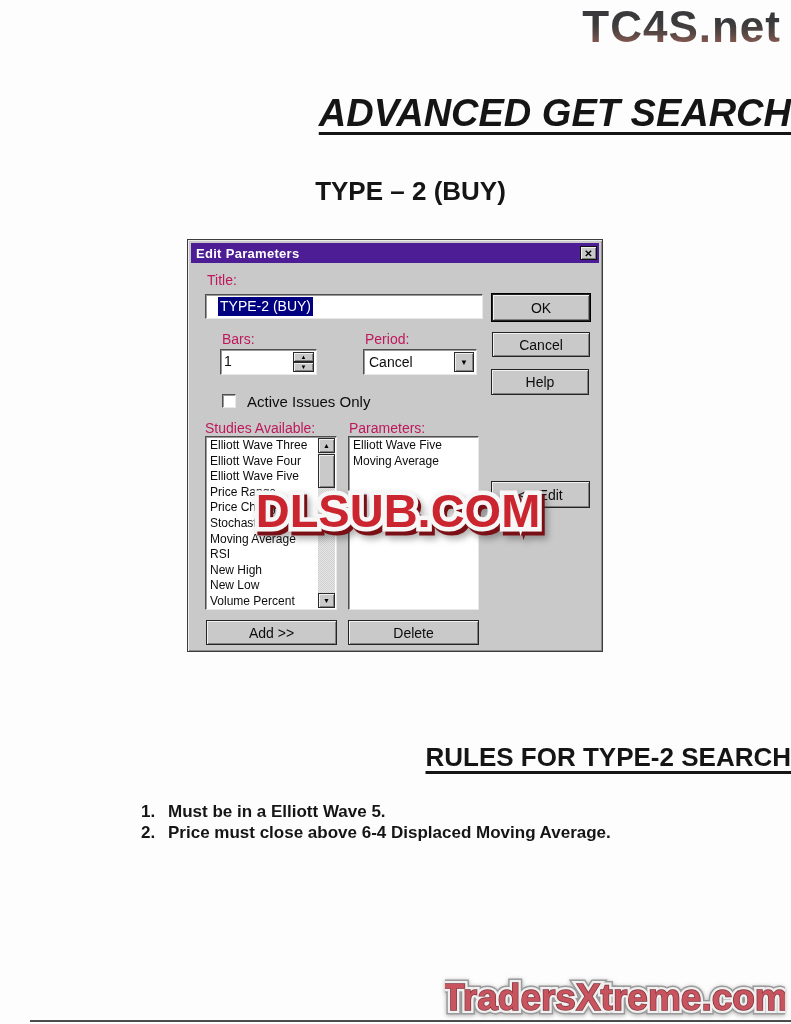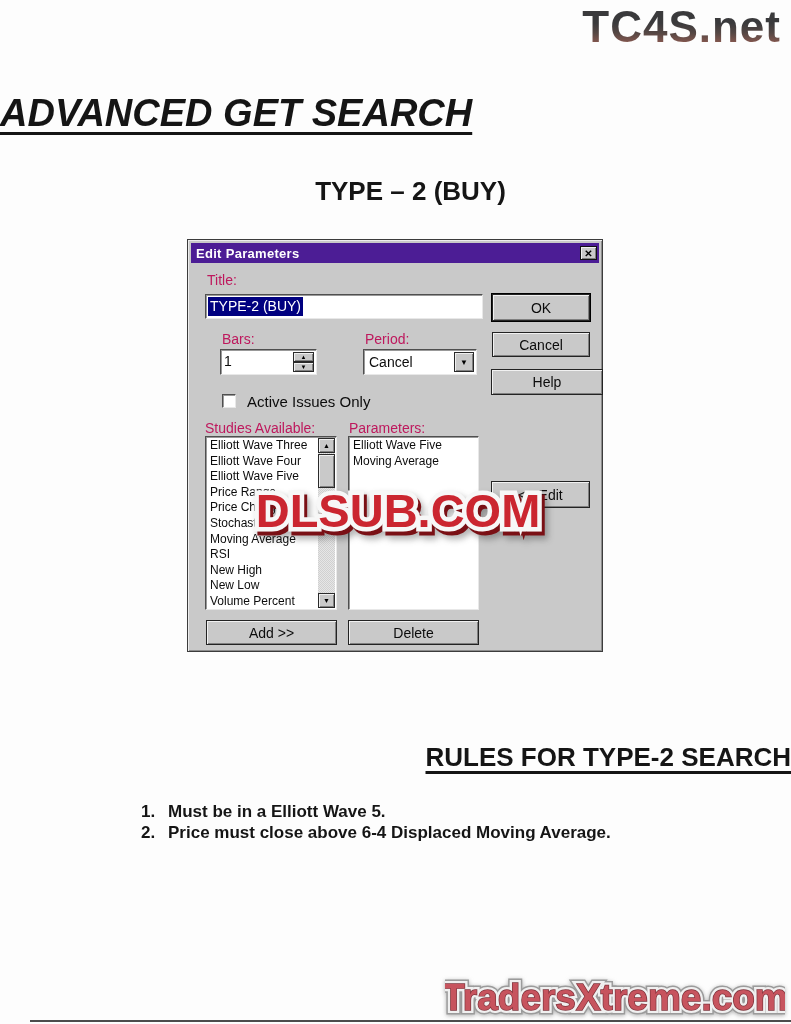--- a/index.html
+++ b/index.html
@@ -19,7 +19,7 @@
   }
 
   
-  .h1wrap { position:absolute; top:92px; left:0; width:791px; text-align:left; }
+  .h1wrap { position:absolute; top:92px; left:0; width:791px; text-align:right;padding-left:33px; }
   .h1 {
     display:inline-block; font-size:38px; font-weight:bold; font-style:italic;
     text-decoration:underline; text-decoration-thickness:3px; text-underline-offset:6px;

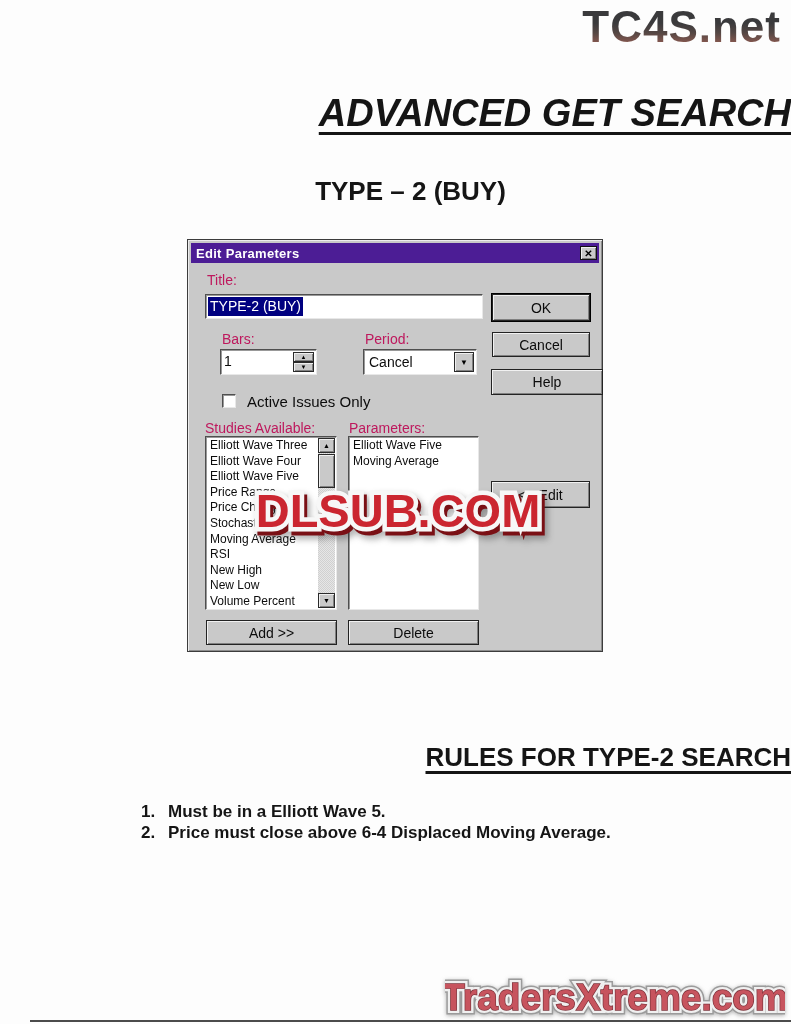--- a/index.html
+++ b/index.html
@@ -70,7 +70,7 @@
   }
   .btn.default { box-shadow: 0 0 0 1px #000, inset 1px 1px 0 #f1f1f1, inset -1px -1px 0 #808080; }
 
-  .title-input { position:absolute; left:17px; top:54px; width:278px; height:25px; padding:2px 2px; overflow:hidden; white-space:nowrap; }
+  .title-input { position:absolute; left:17px; top:54px; width:278px; height:25px; padding:2px 12px; overflow:hidden; white-space:nowrap; }
   .sel-text { display:inline-block; background:#000080; color:#fff; padding:1px 2px 2px 2px; font-size:14px; }
 
   .spinner { position:absolute; left:32px; top:109px; width:97px; height:26px; }

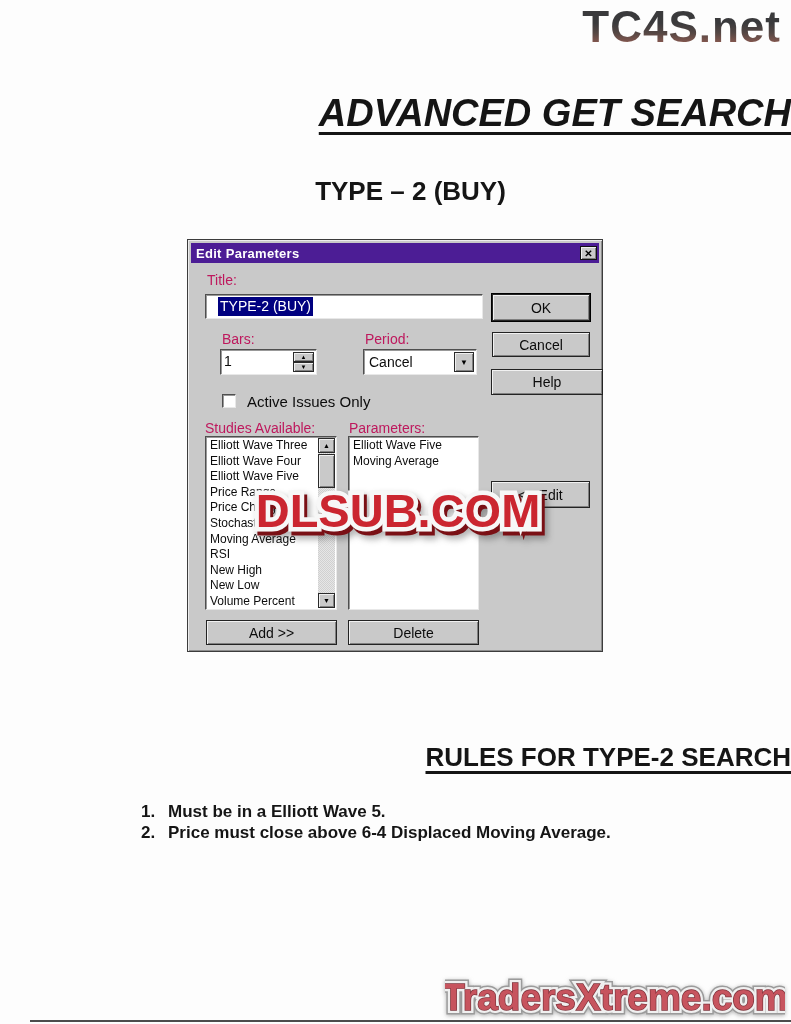--- a/index.html
+++ b/index.html
@@ -173,7 +173,7 @@
     <div class="btn" style="left:304px; top:92px; width:98px; height:25px;">
       <span>Cancel</span>
     </div>
-    <div class="btn" style="left:303px; top:129px; width:112px; height:26px;">
+    <div class="btn" style="left:303px; top:129px; width:98px; height:26px;">
       <span>Help</span>
     </div>
 

